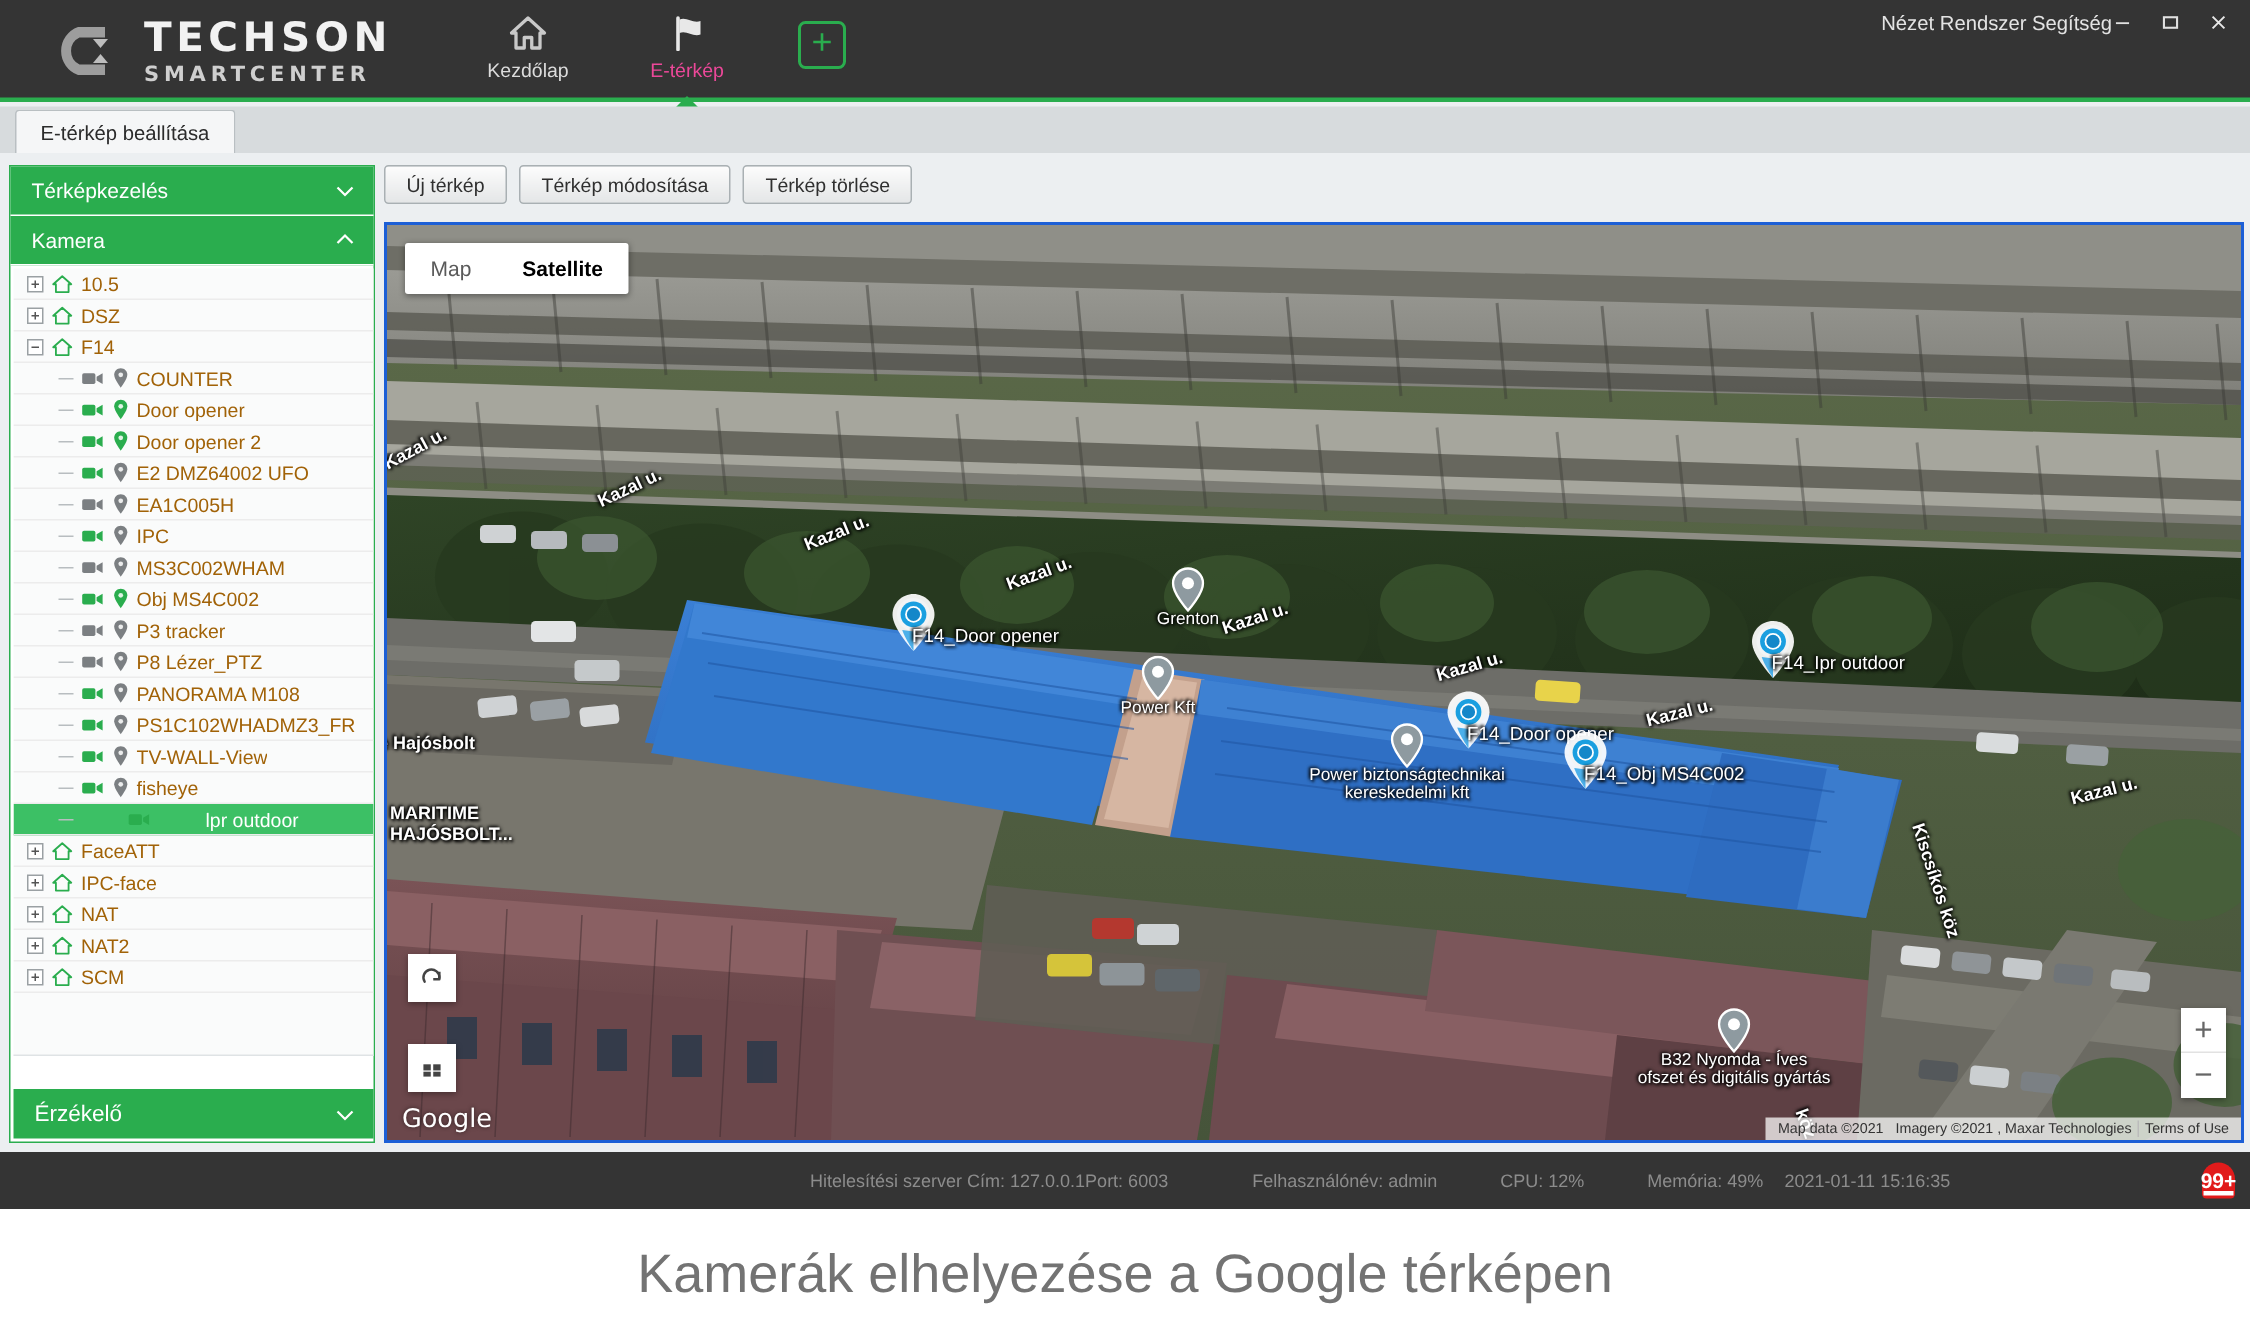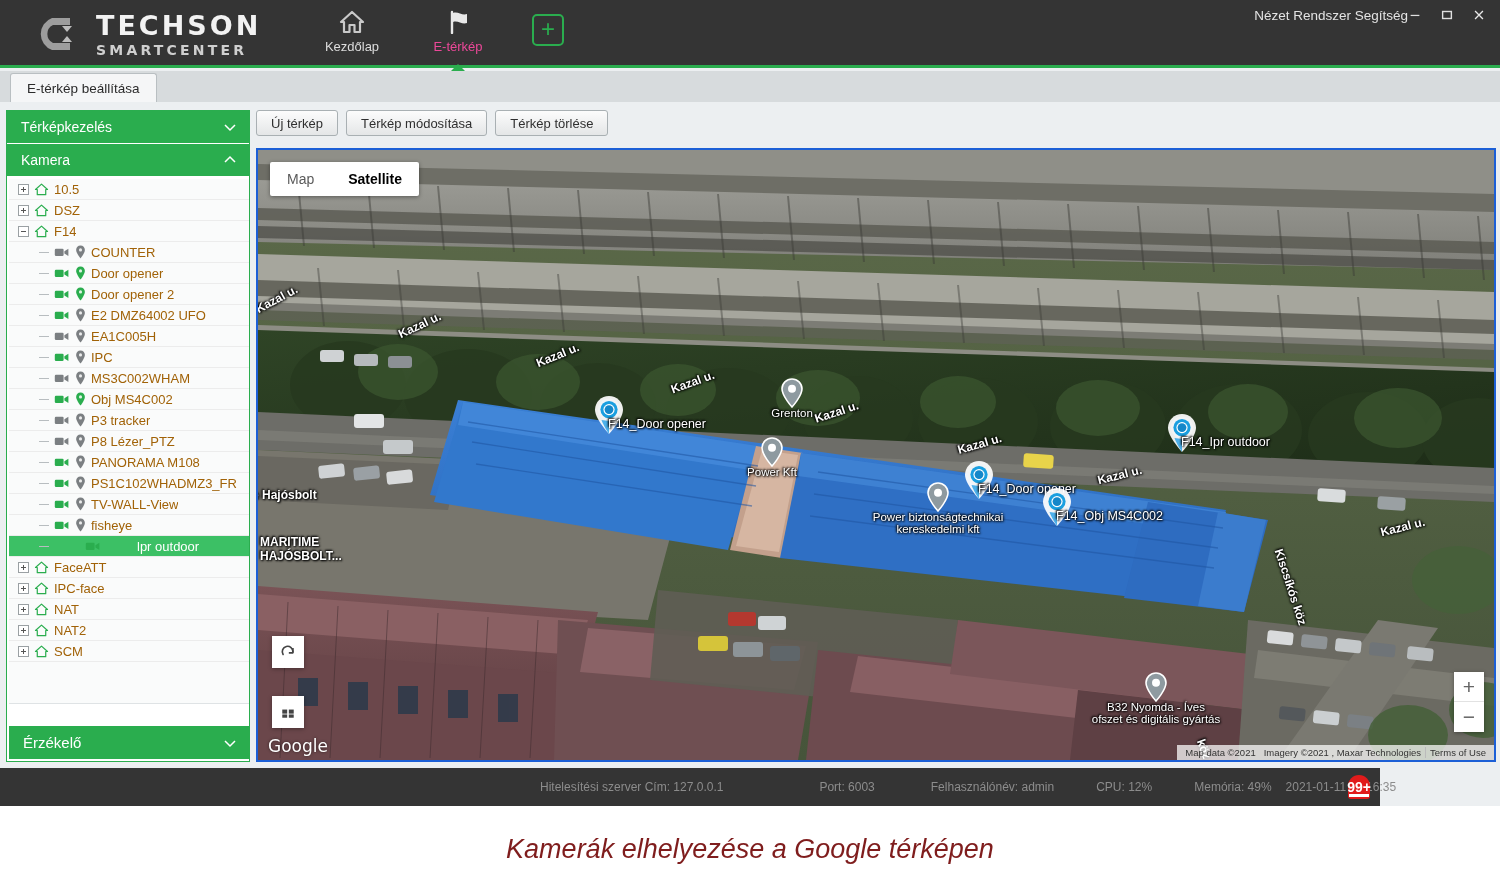--- a/index.html
+++ b/index.html
@@ -249,7 +249,7 @@
   
   .statusbar {
     position: absolute; left: 0; top: 768px;
-    width: 1380px; height: 38px;
+    width: 1500px; height: 38px;
     background: #343434;
     display: flex; align-items: center;
   }

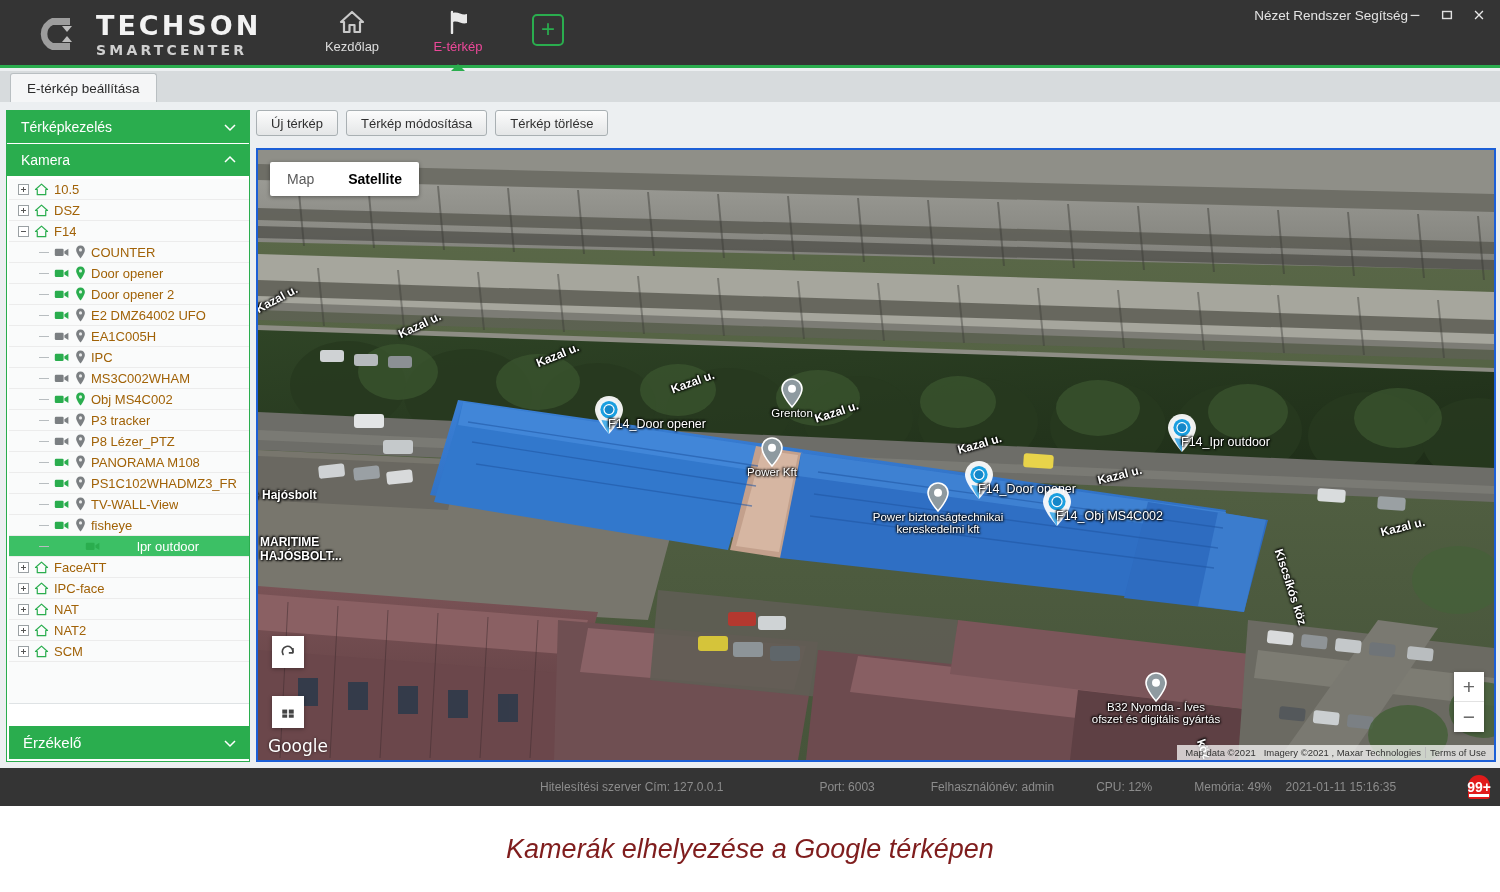--- a/index.html
+++ b/index.html
@@ -1015,7 +1015,7 @@
 
   <div class="statusbar">
     <span class="st" style="margin-left:540px;">Hitelesítési szerver Cím: 127.0.0.1</span>
-    <span class="st" style="margin-left:96px;">Port: 6003</span>
+    <span class="st" style="">Port: 6003</span>
     <span class="st" style="margin-left:56px;">Felhasználónév: admin</span>
     <span class="st" style="margin-left:42px;">CPU: 12%</span>
     <span class="st" style="margin-left:42px;">Memória: 49%</span>

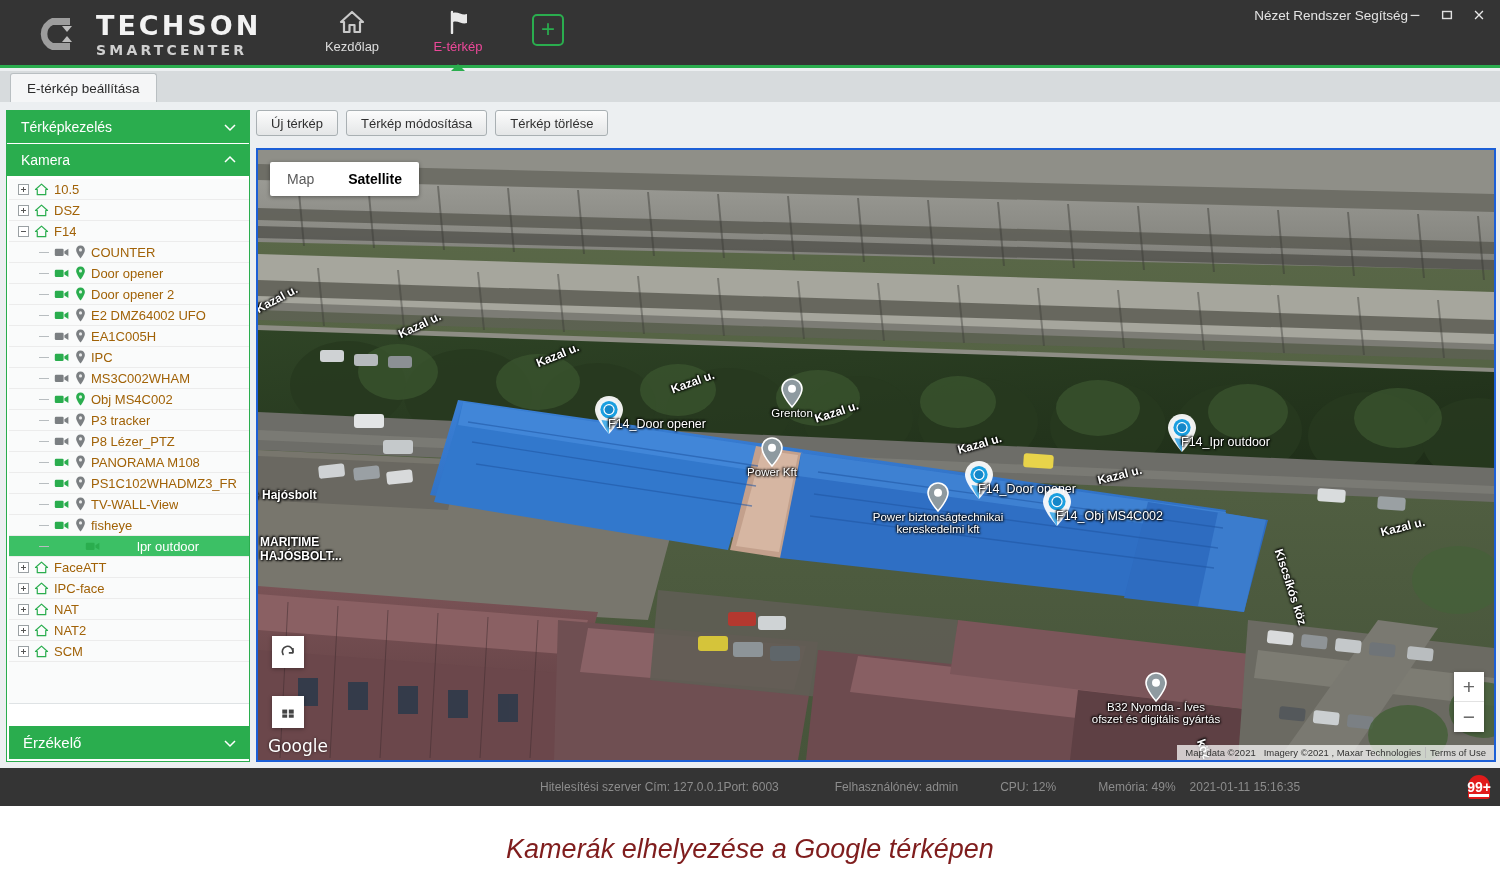--- a/index.html
+++ b/index.html
@@ -274,7 +274,7 @@
     background: #ffffff;
   }
   .caption span {
-    font-size: 27px; font-style: italic; color: #7f1d1d;
+    font-size: 36px; color: #737373;
     font-family: "Liberation Sans", sans-serif;
   }
 </style>

